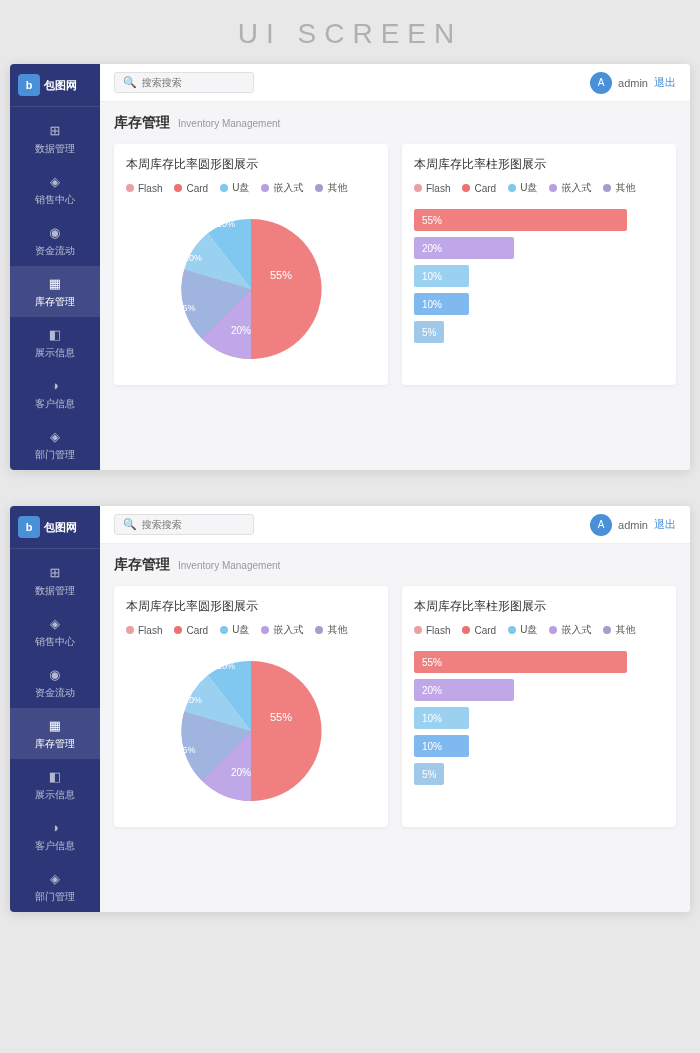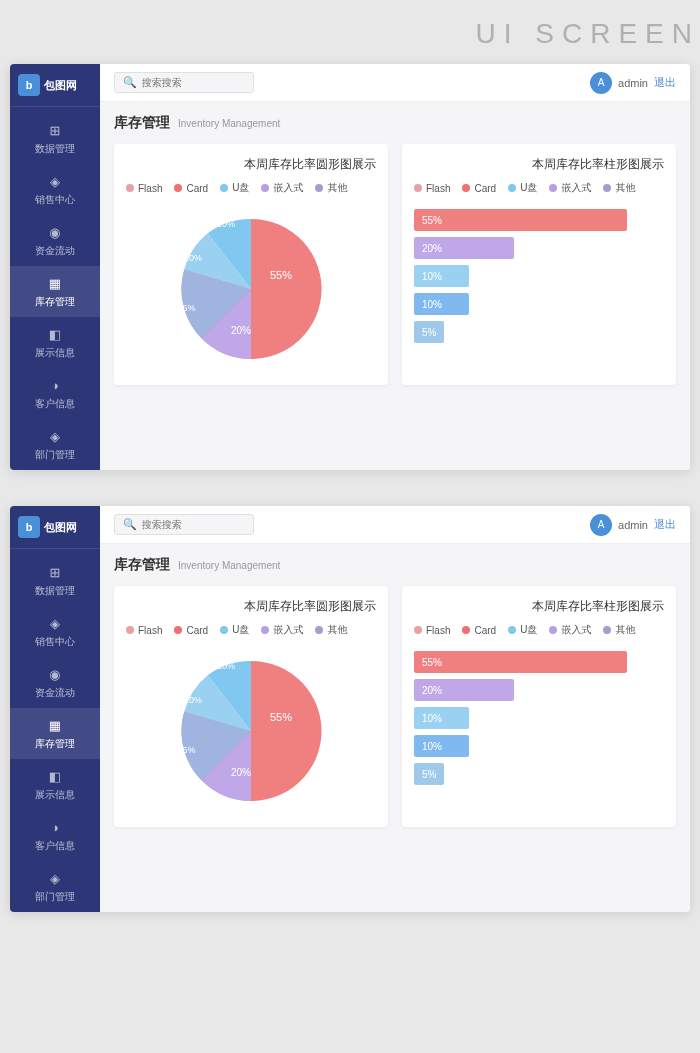--- a/index.html
+++ b/index.html
@@ -11,7 +11,7 @@
     }
 
     .page-title {
-      text-align: right;
+      text-align: center;
       padding: 18px 0 14px;
       font-size: 28px;
       font-weight: 300;

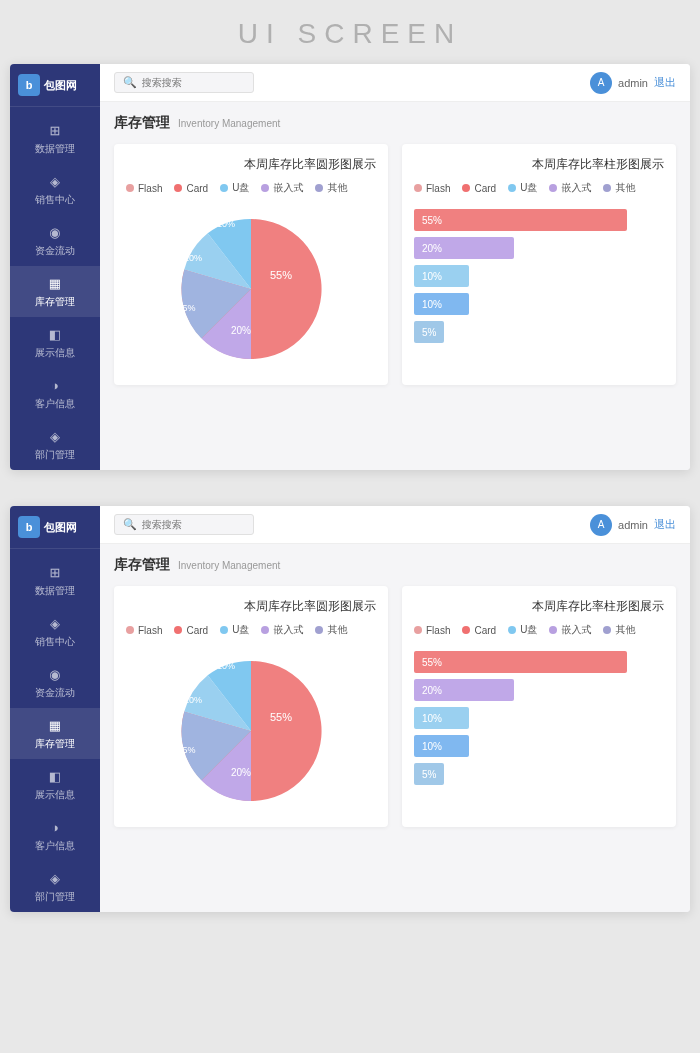--- a/index.html
+++ b/index.html
@@ -190,7 +190,6 @@
     .charts-row {
       display: flex;
       gap: 14px;
-      text-align: right;
     }
 
     .chart-card {

